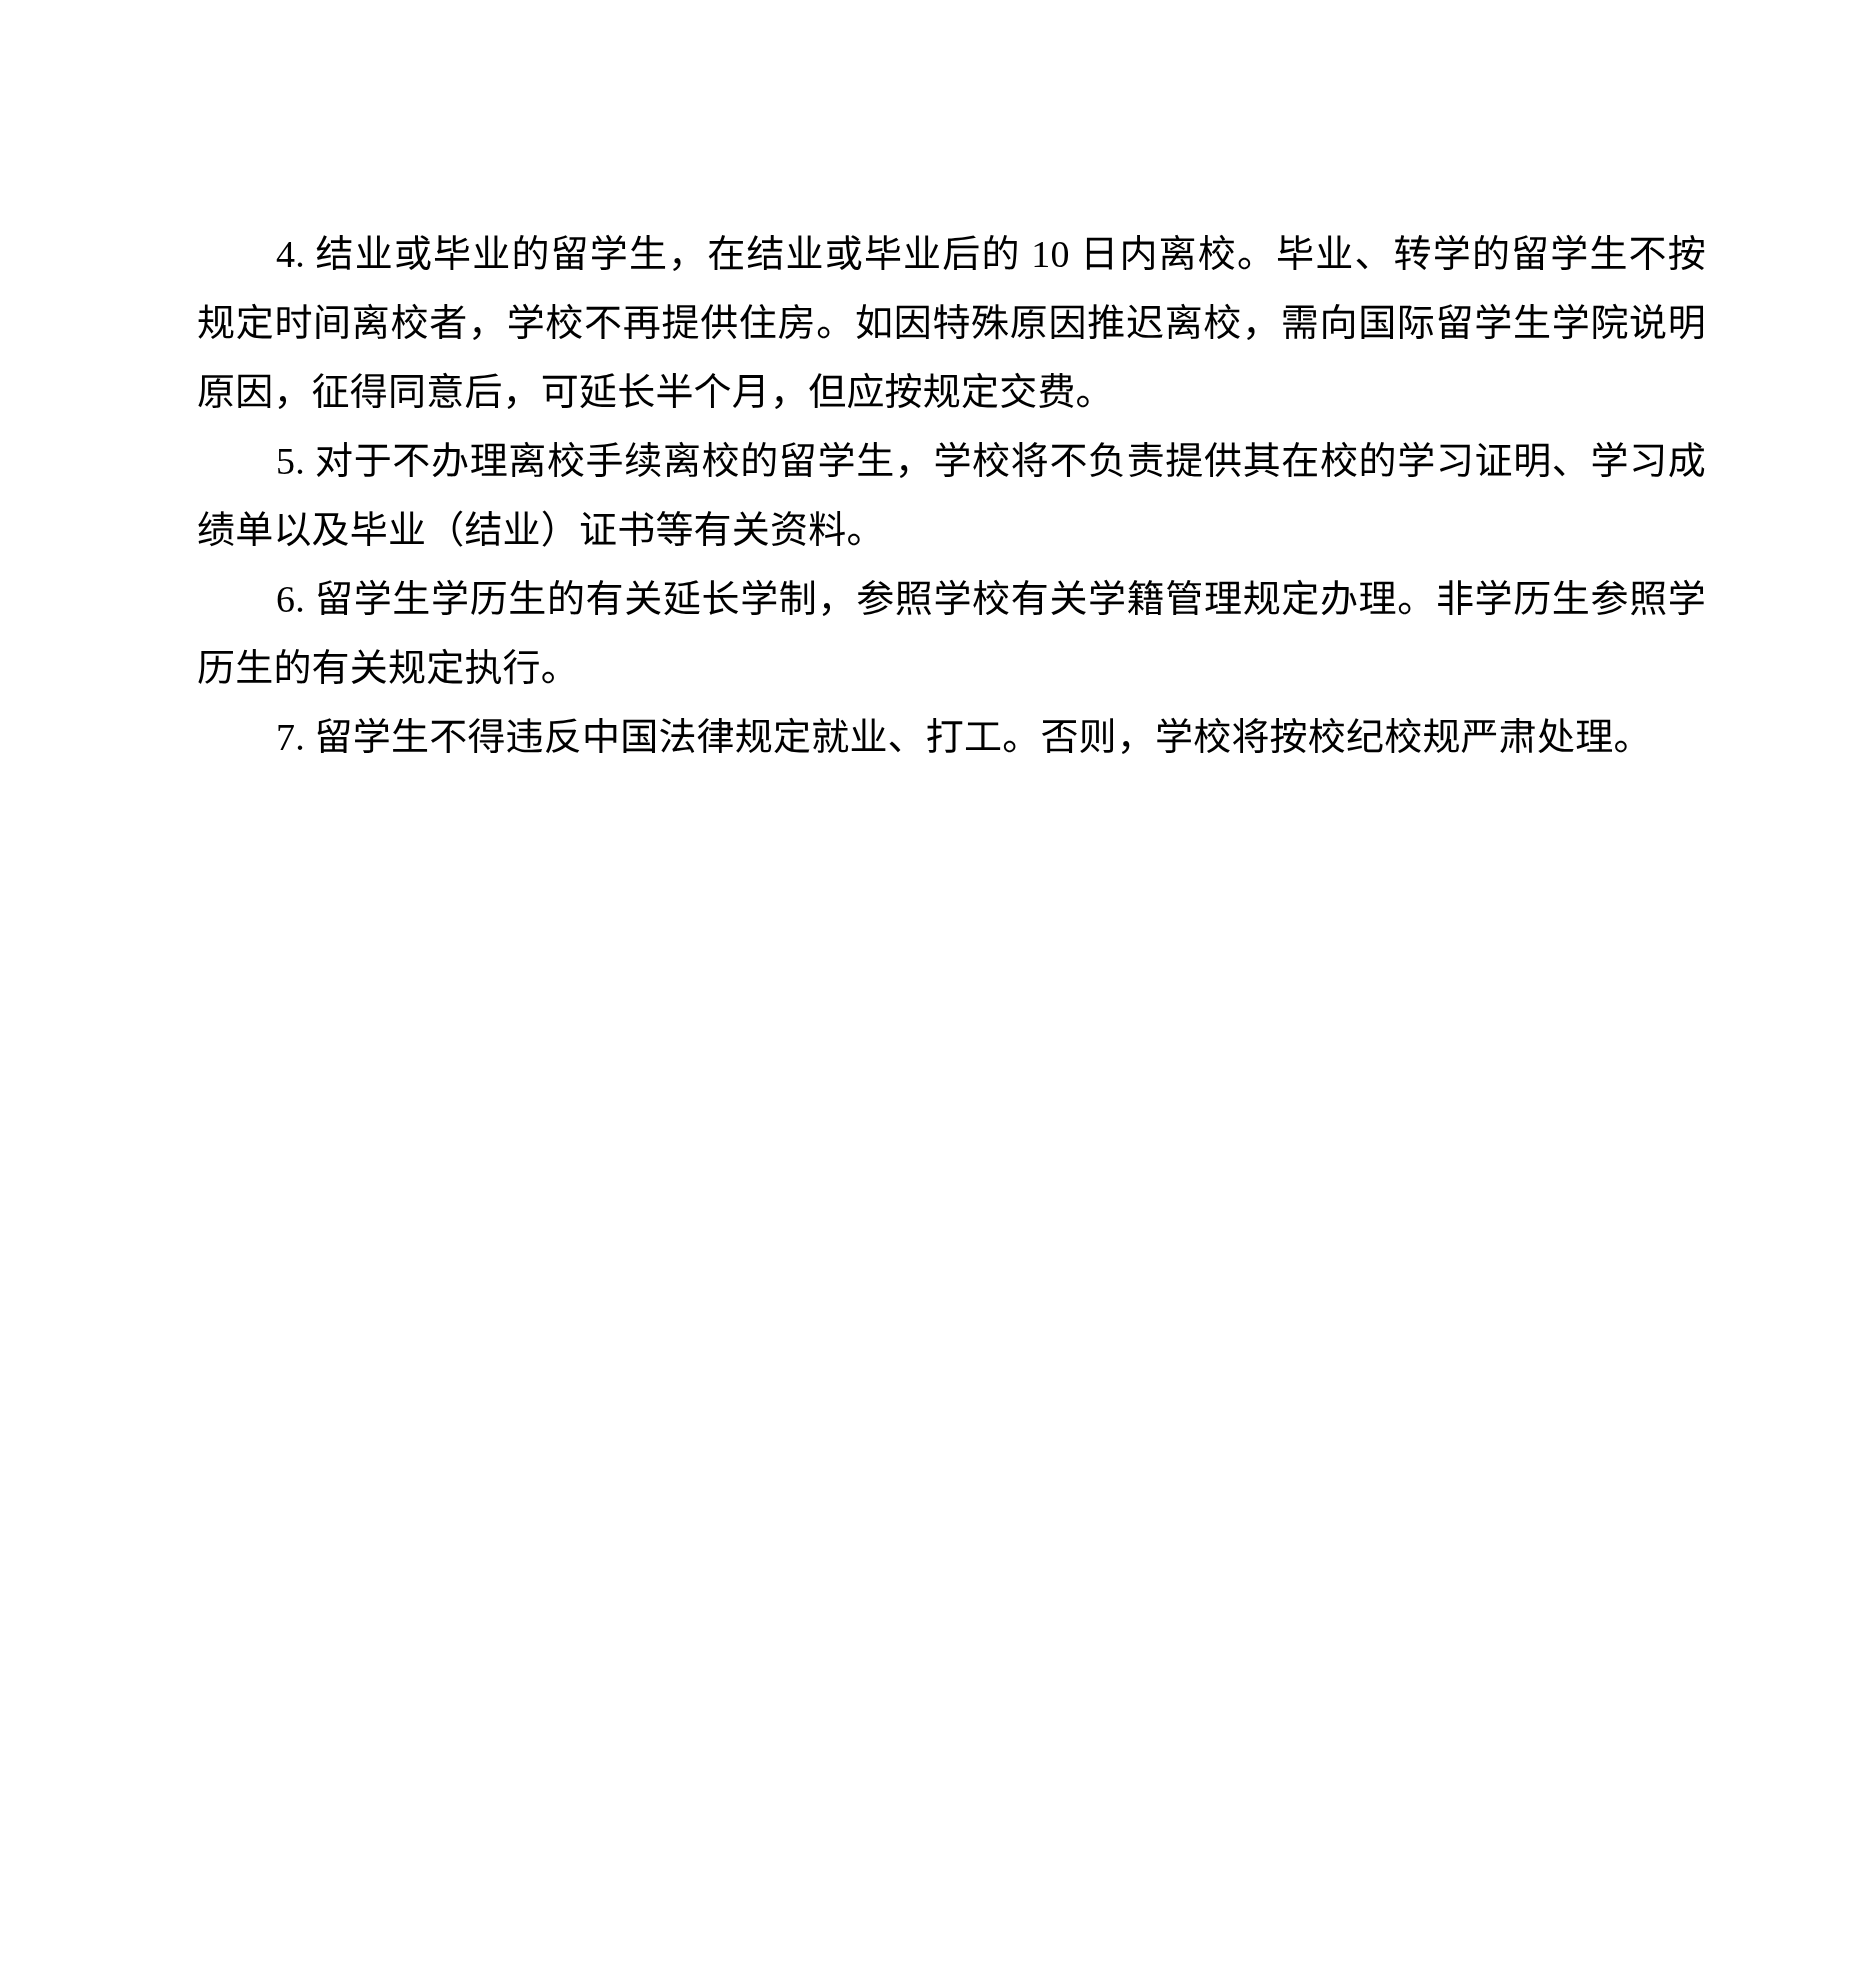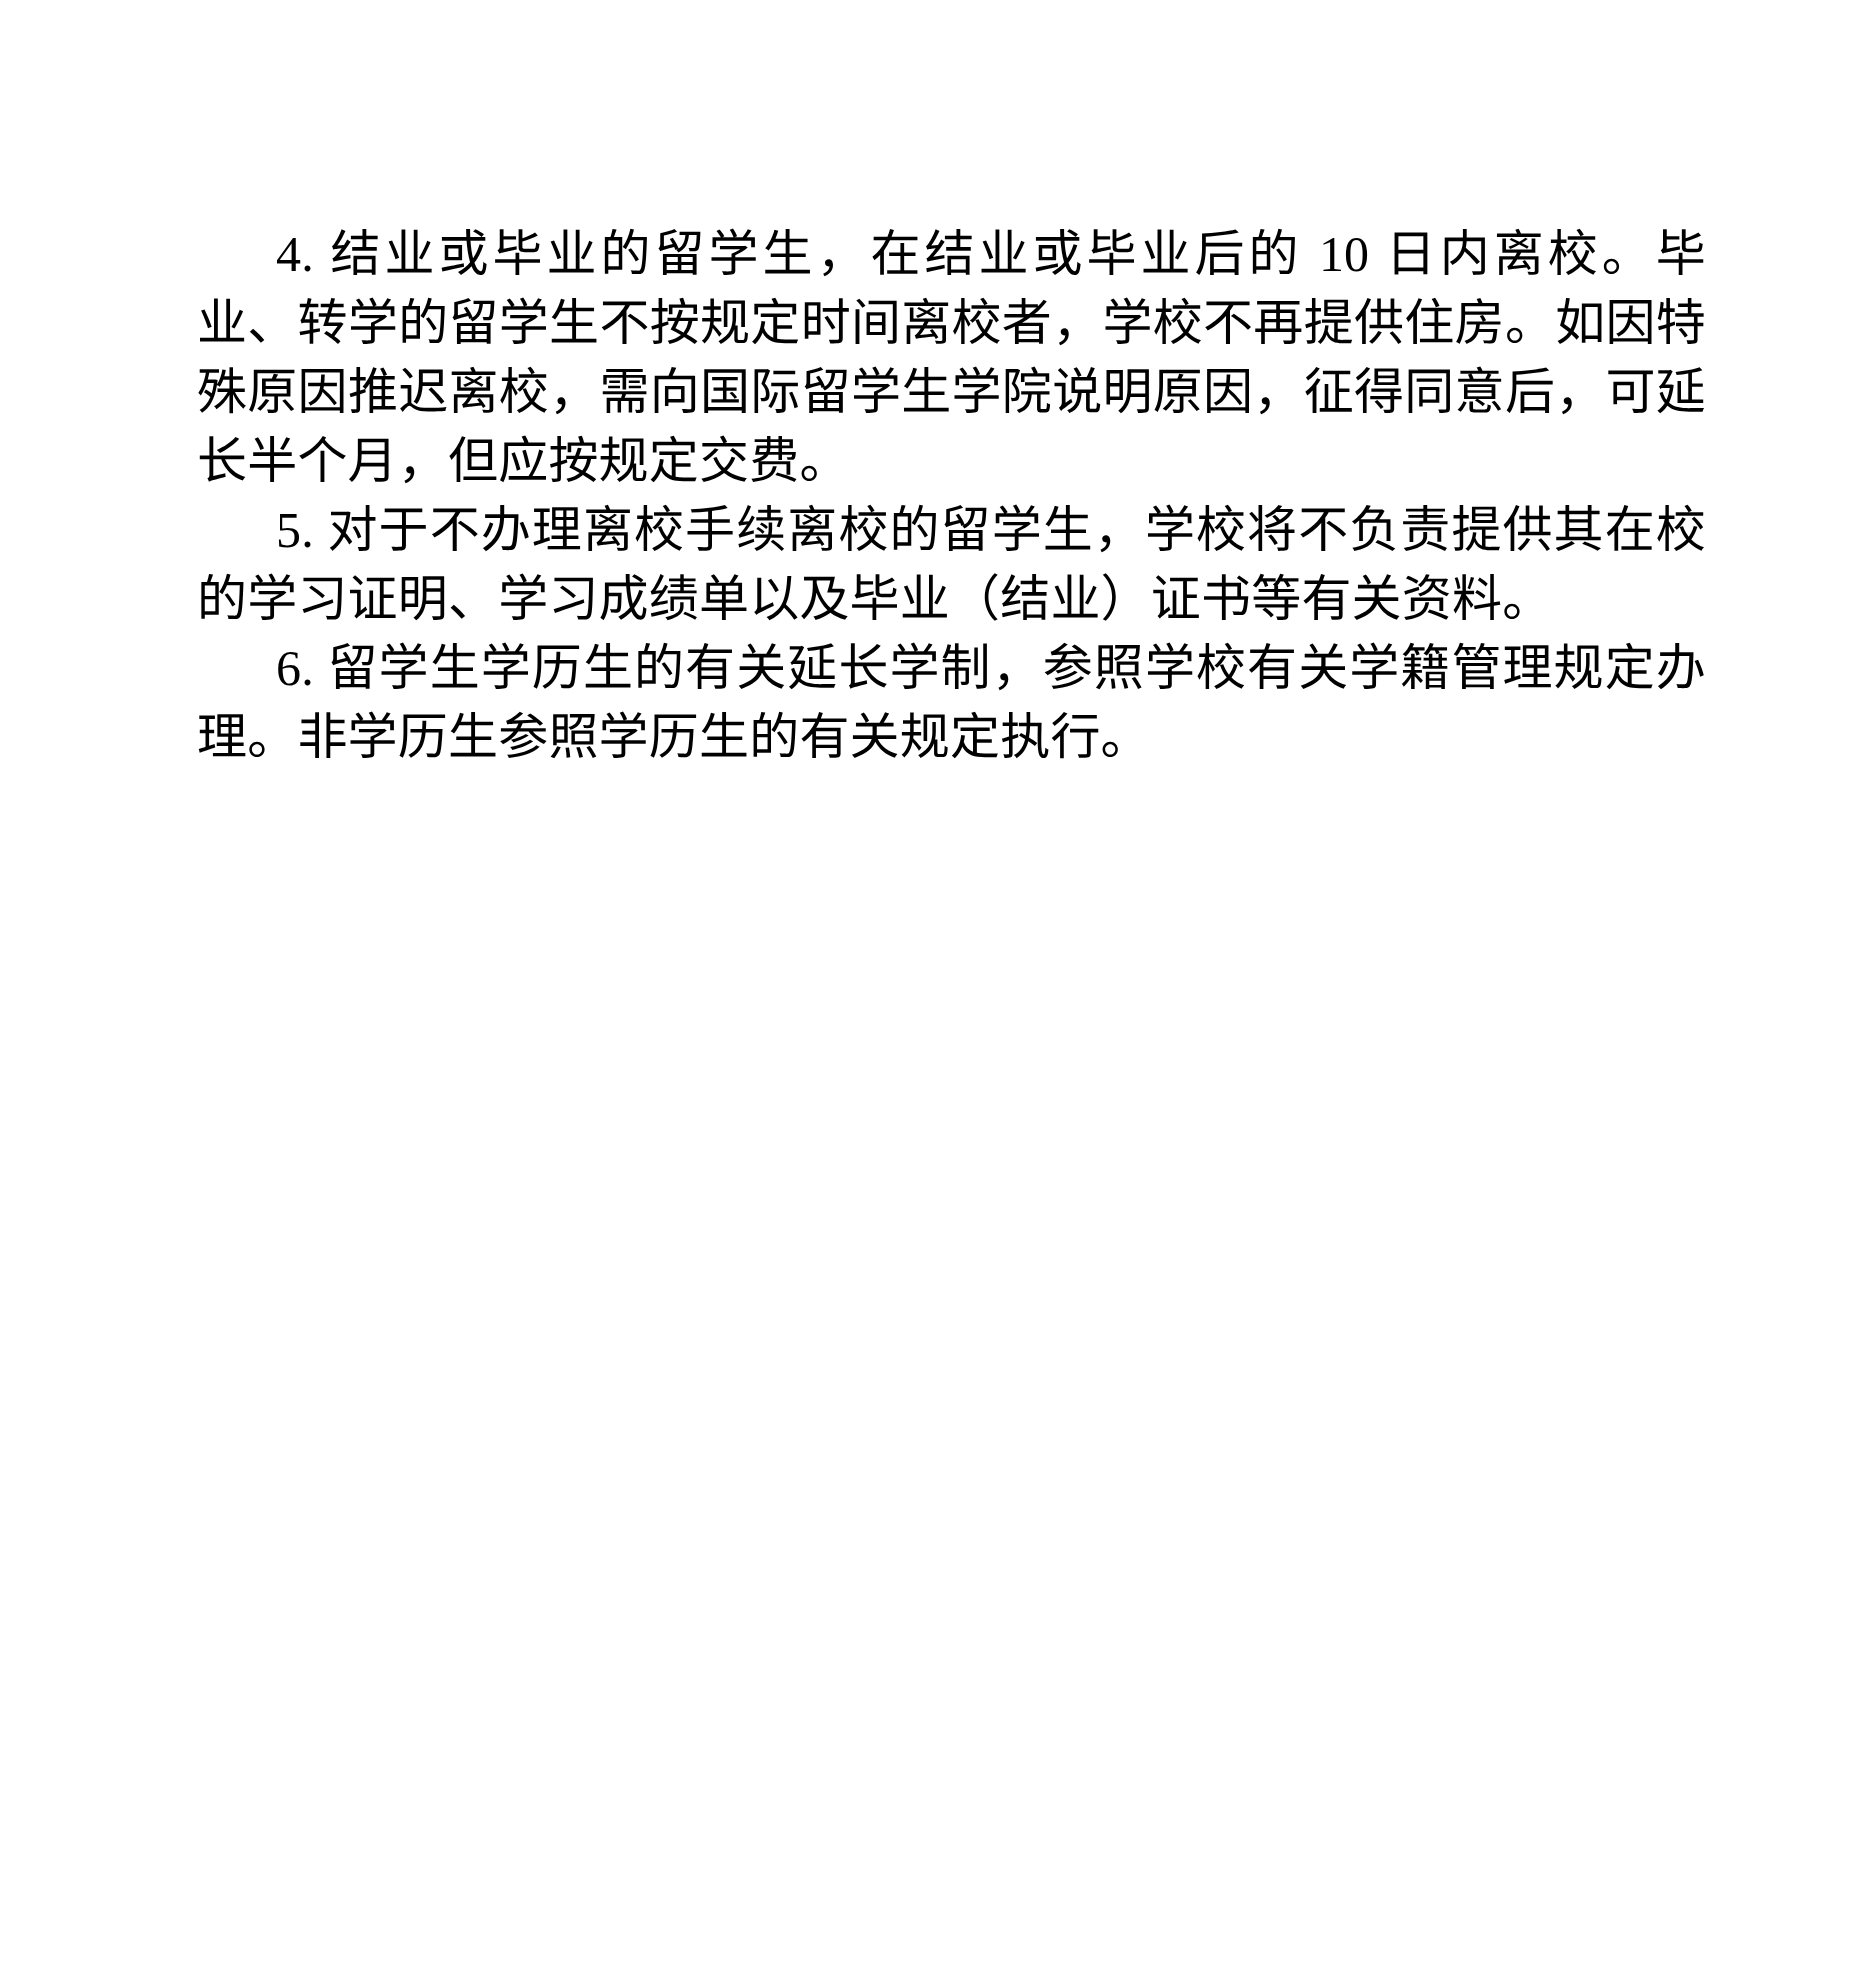--- a/index.html
+++ b/index.html
@@ -24,7 +24,7 @@
     width: 1509px;
   }
   .para {
-    font-size: 50px;
+    font-size: 38px;
     line-height: 69px;
     text-align: justify;
     text-justify: inter-ideograph;

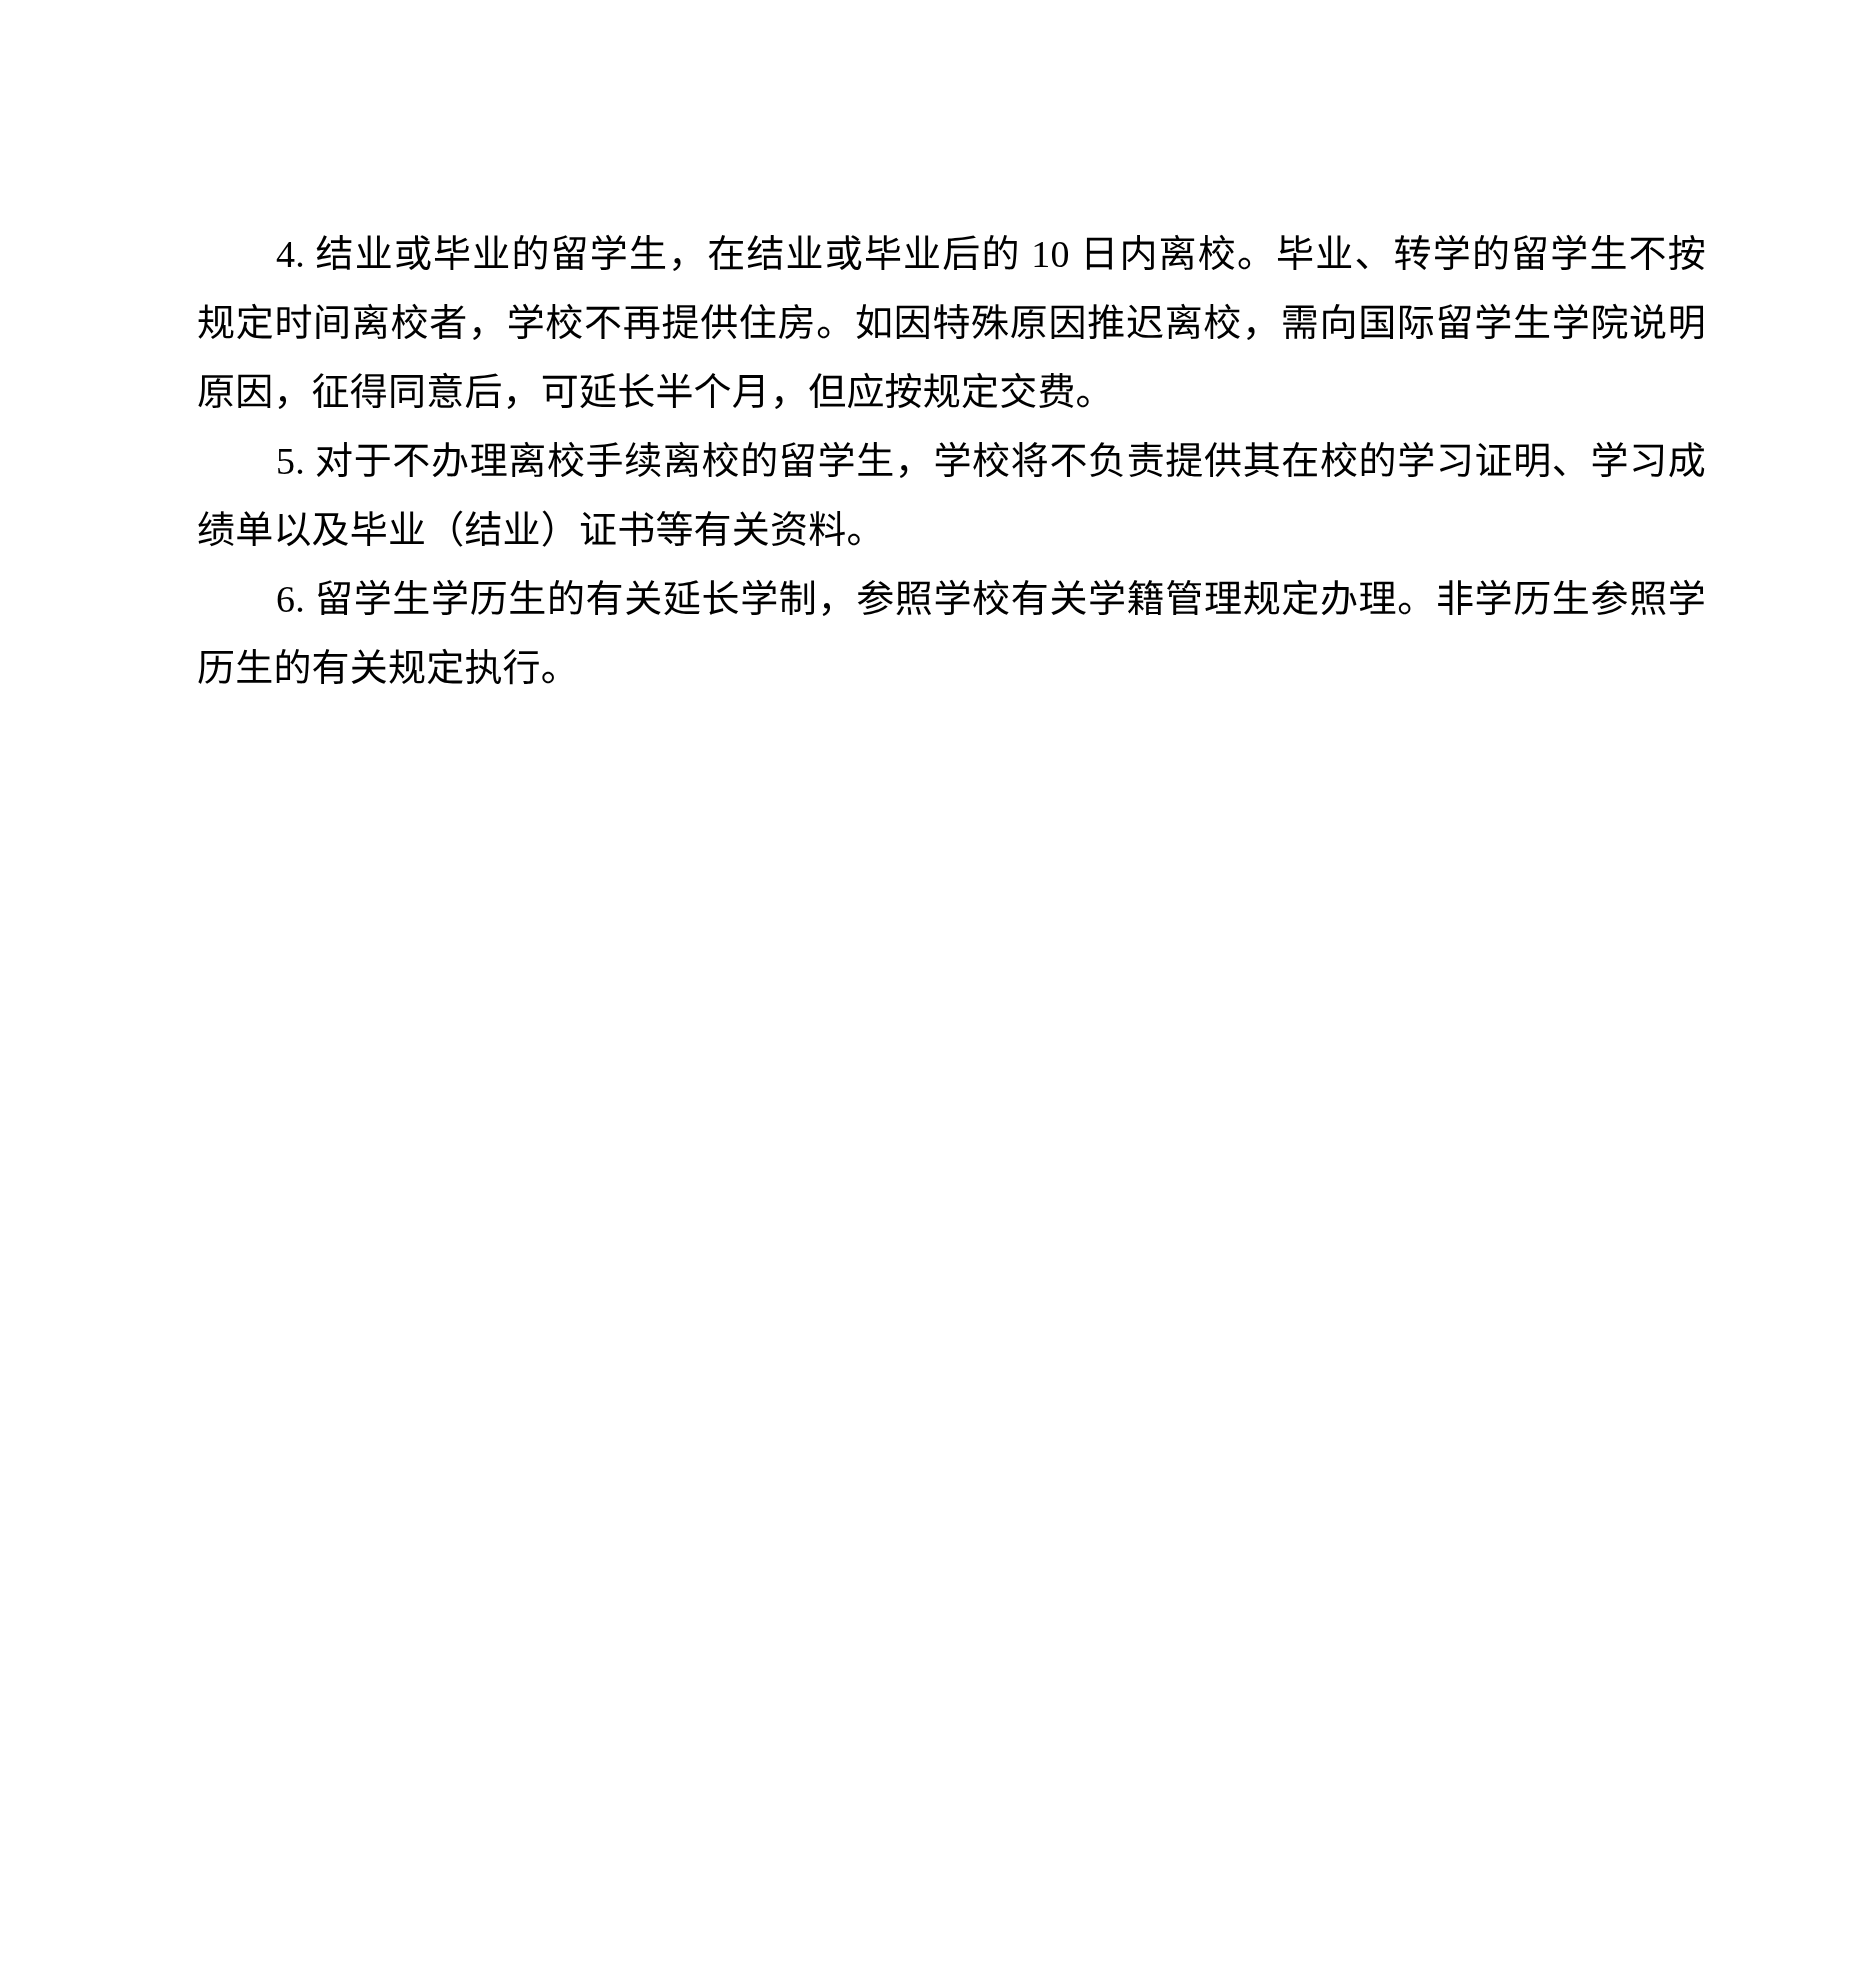--- a/index.html
+++ b/index.html
@@ -45,6 +45,7 @@
     <p class="para">4. 结业或毕业的留学生，在结业或毕业后的 10 日内离校。毕业、转学的留学生不按规定时间离校者，学校不再提供住房。如因特殊原因推迟离校，需向国际留学生学院说明原因，征得同意后，可延长半个月，但应按规定交费。</p>
     <p class="para">5. 对于不办理离校手续离校的留学生，学校将不负责提供其在校的学习证明、学习成绩单以及毕业（结业）证书等有关资料。</p>
     <p class="para">6. 留学生学历生的有关延长学制，参照学校有关学籍管理规定办理。非学历生参照学历生的有关规定执行。</p>
+    <p class="para">7. 留学生不得违反中国法律规定就业、打工。否则，学校将按校纪校规严肃处理。</p>
   </div>
 </div>
 

